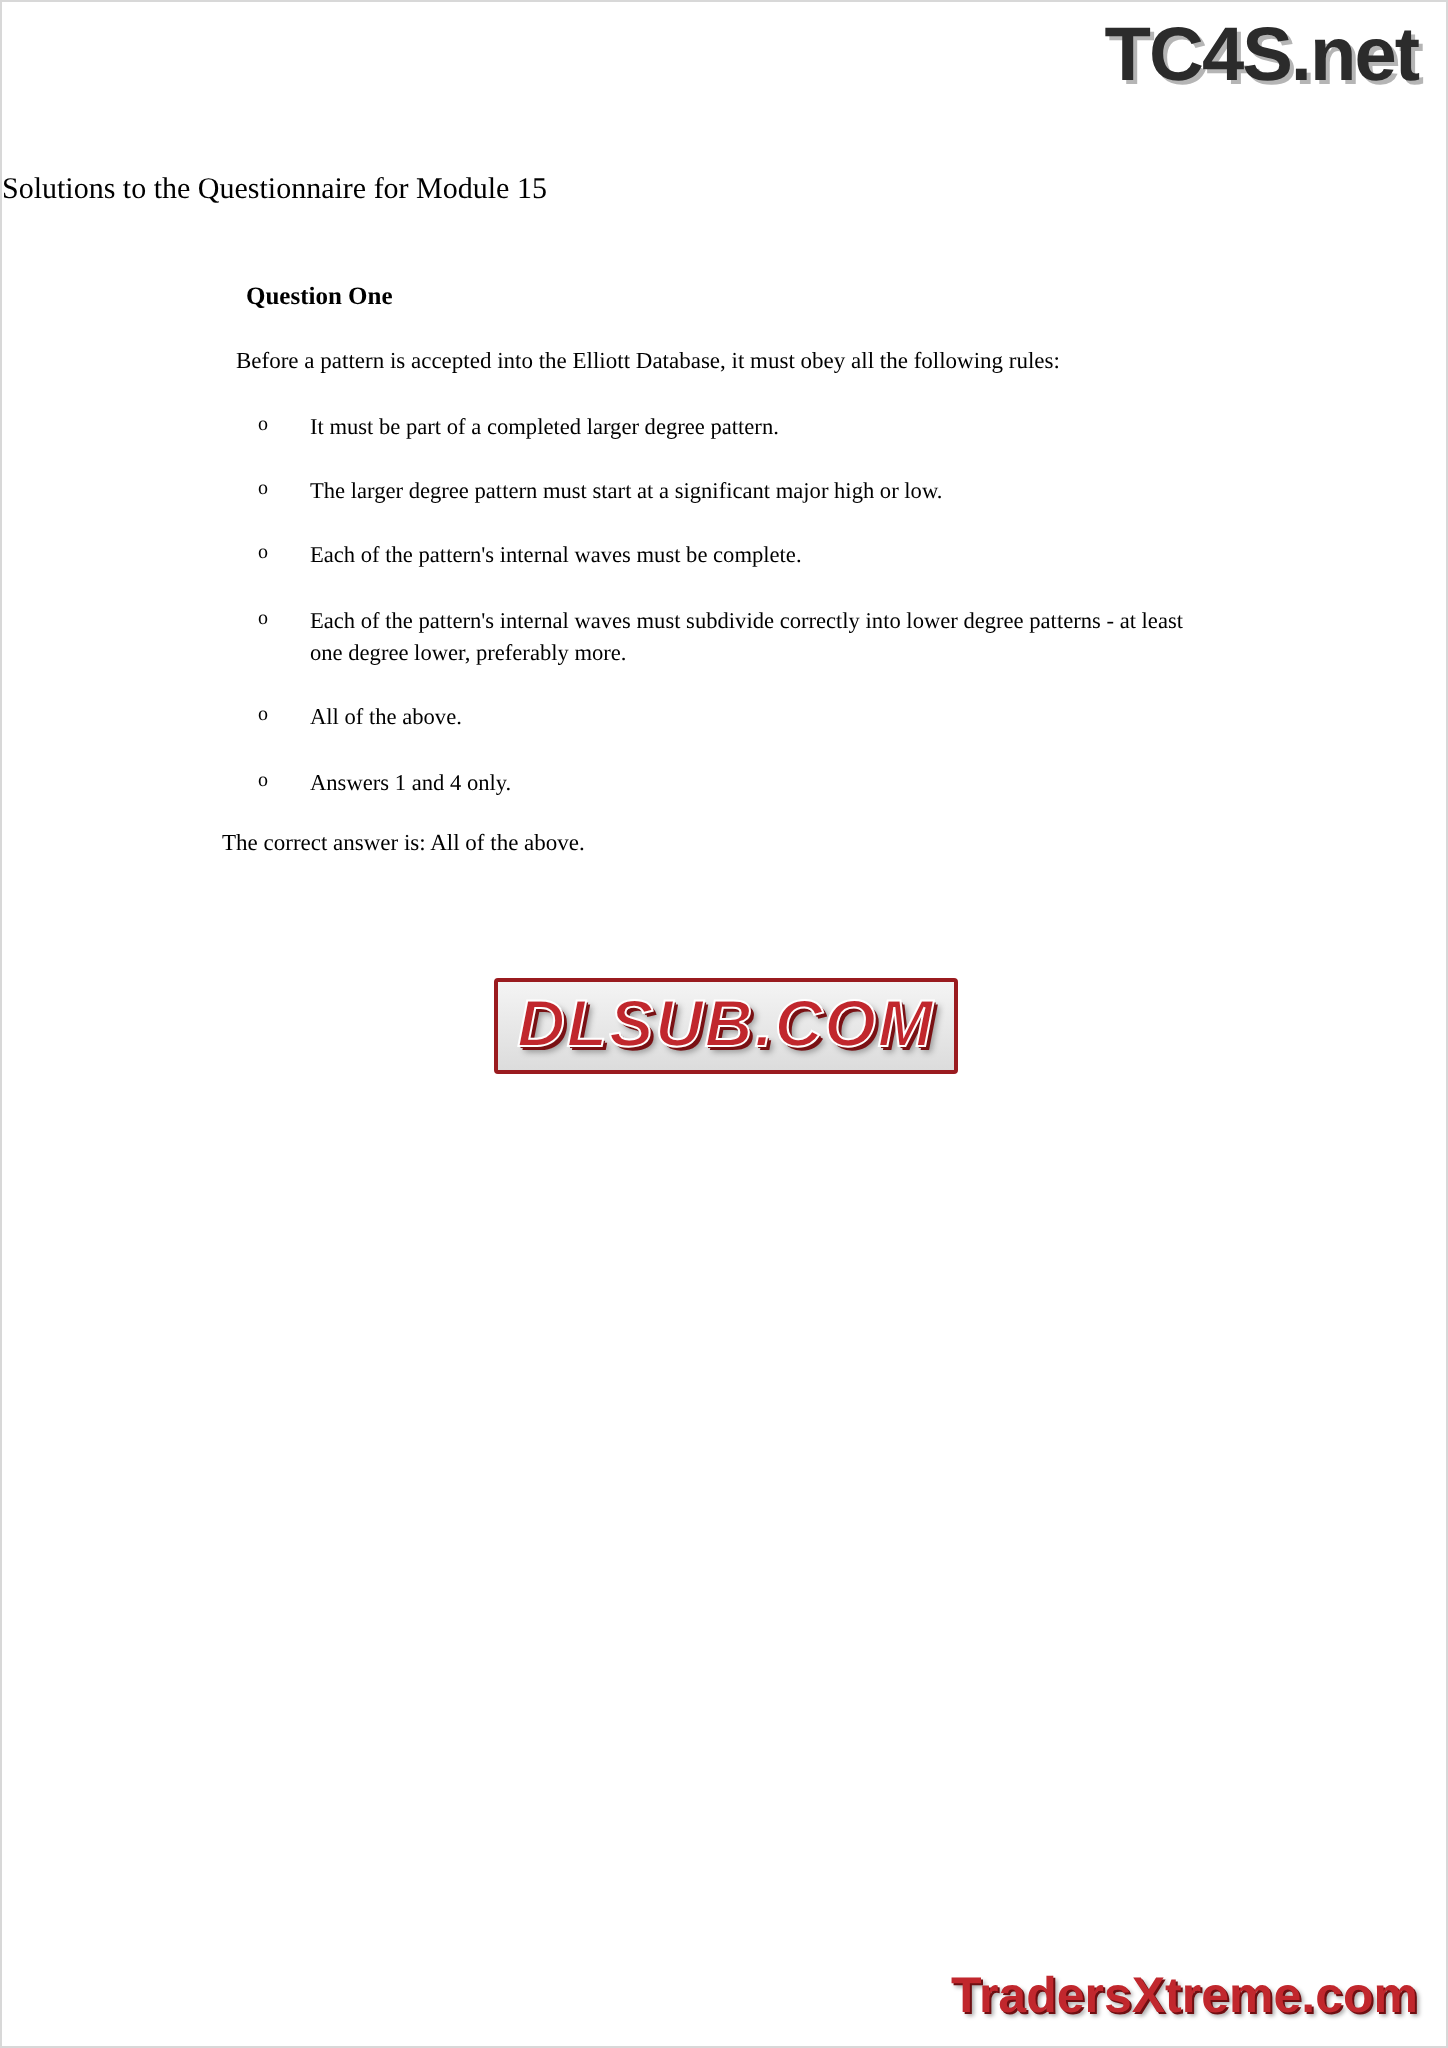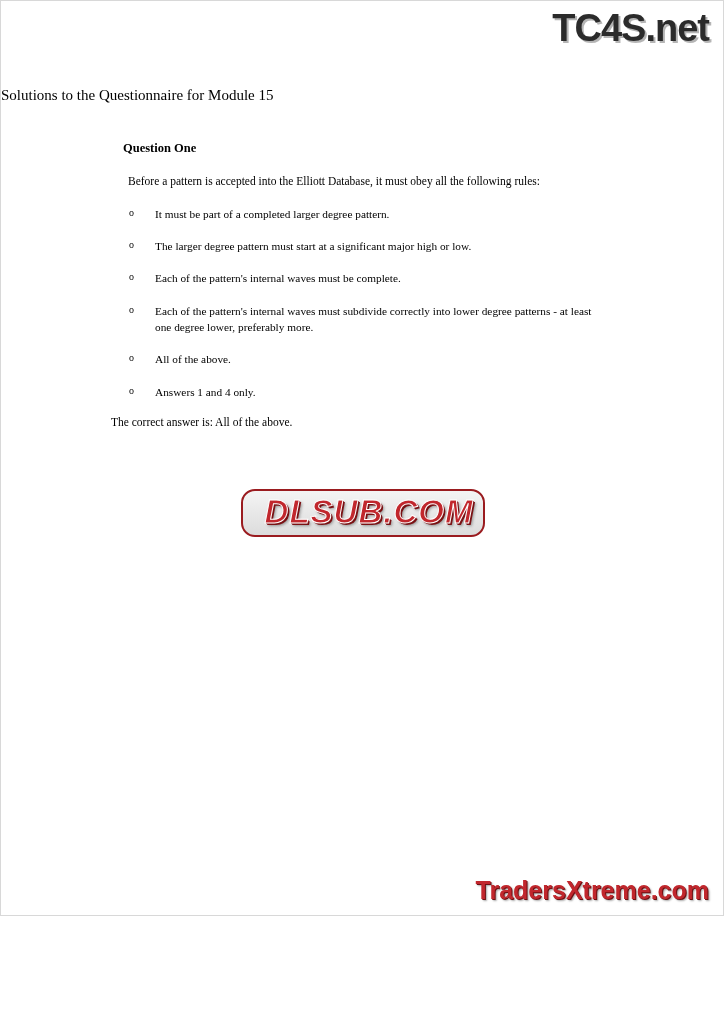--- a/index.html
+++ b/index.html
@@ -22,7 +22,7 @@
     left: 0;
     top: 0;
     width: 724px;
-    height: 916px;
+    height: 1024px;
     background: #ffffff;
     box-sizing: border-box;
     border: 1px solid #d8d8d8;

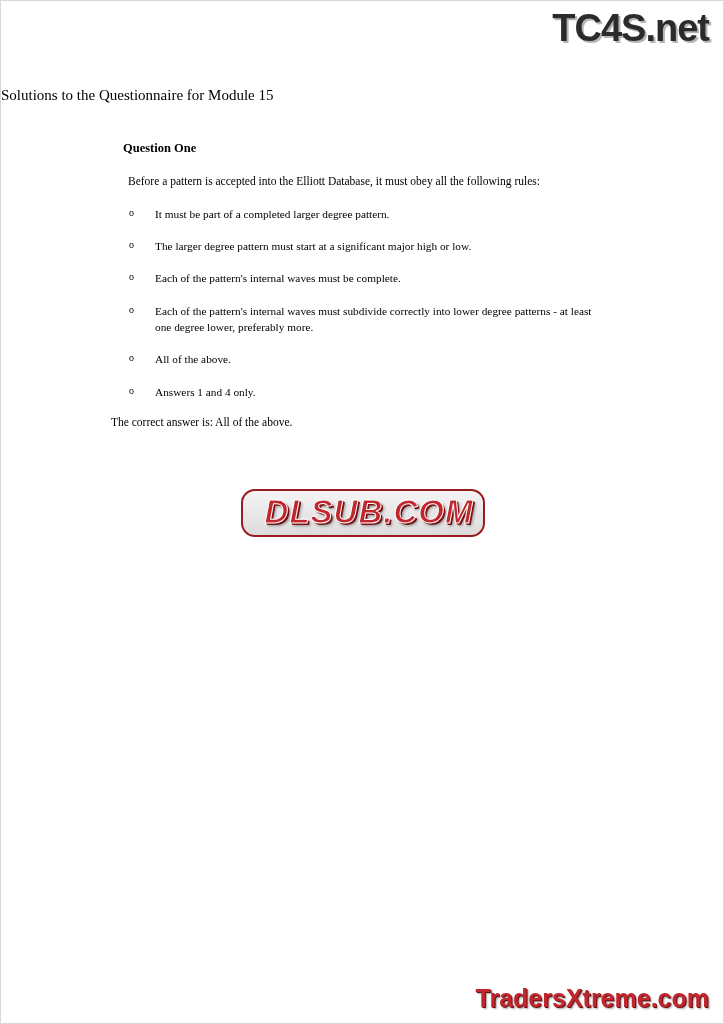--- a/index.html
+++ b/index.html
@@ -70,7 +70,7 @@
 
   .intro-line {
     font-size: 11.5px;
-    margin: 0 0 16px 17px;
+    margin: 0 0 16px 7px;
     line-height: 1.35;
   }
 

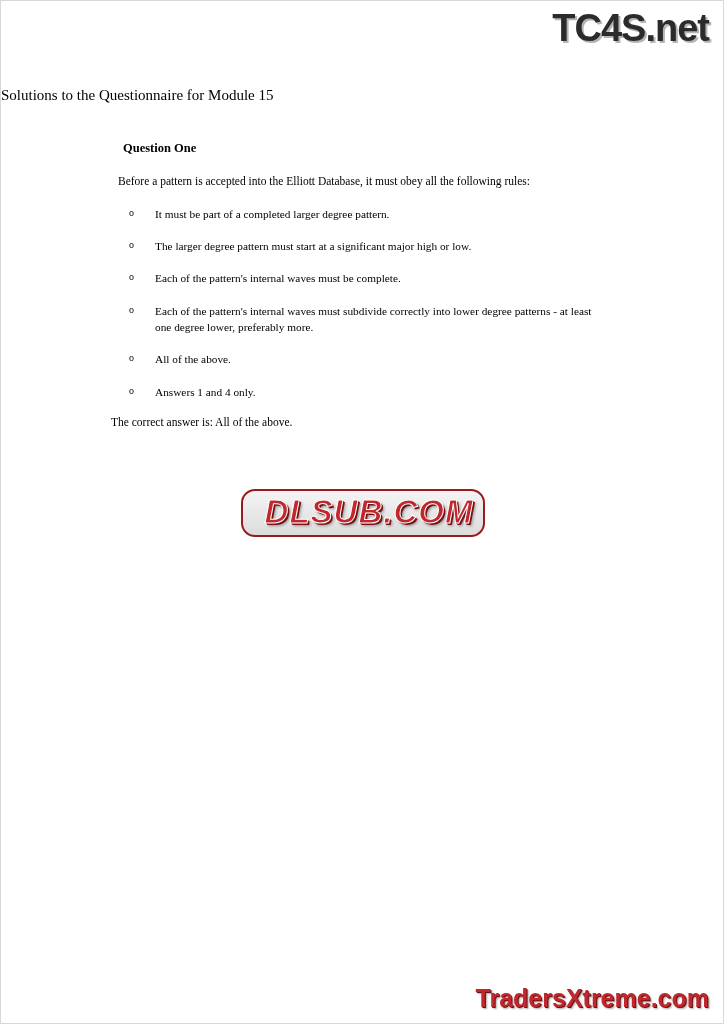--- a/index.html
+++ b/index.html
@@ -126,9 +126,9 @@
   }
   .dlsub-plate {
     display: inline-block;
-    padding: 2px 10px 4px 22px;
+    padding: 2px 10px 4px 10px;
     border: 2px solid #9a1b1f;
-    border-radius: 14px;
+    border-radius: 2px;
     background: linear-gradient(#f4f4f4, #dcdcdc);
   }
 

